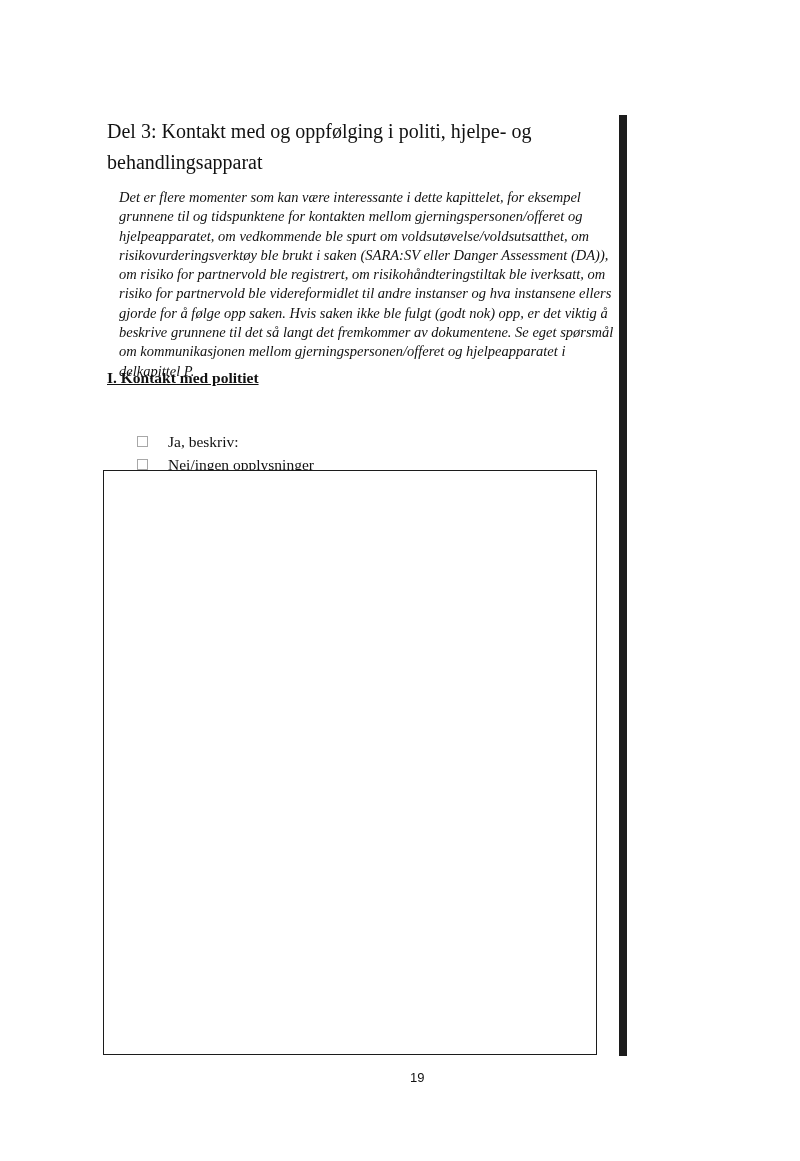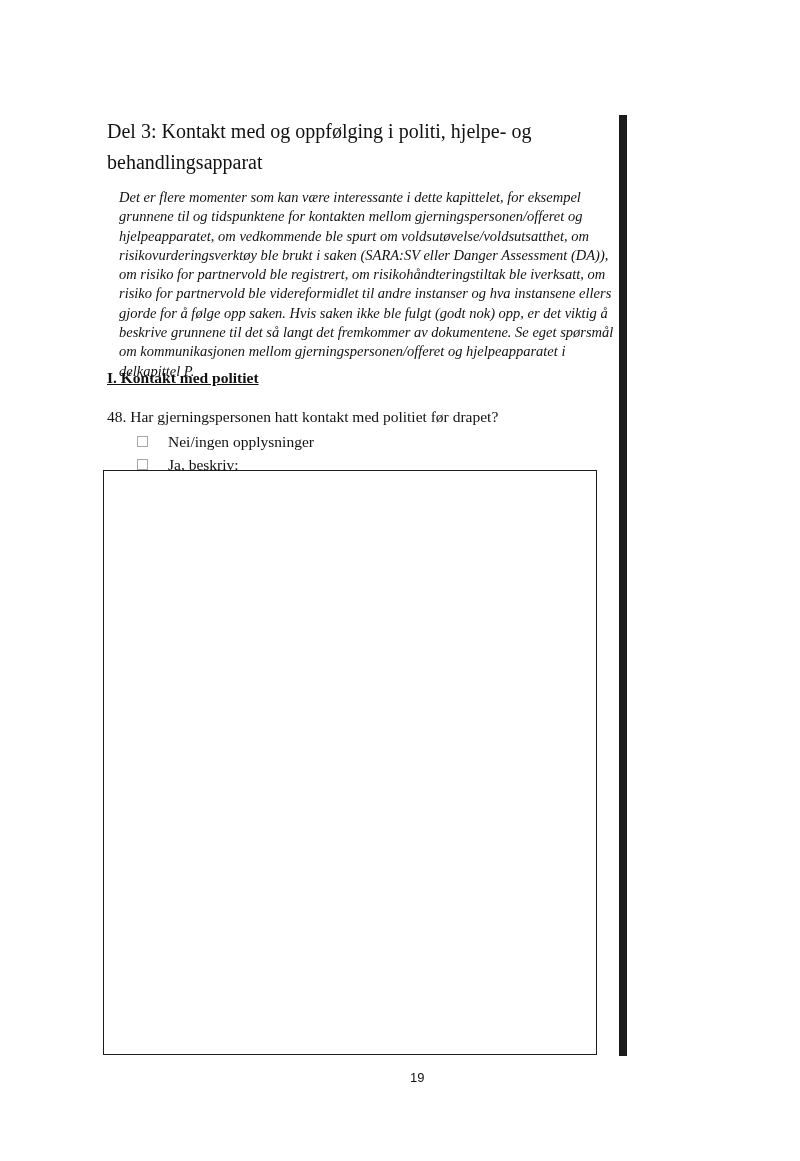--- a/index.html
+++ b/index.html
@@ -121,7 +121,6 @@
 
   <h2 class="section-heading">I. Kontakt med politiet</h2>
 
-  <div class="question">48. Har gjerningspersonen hatt kontakt med politiet før drapet?</div>
 
   <div class="options">
     <div class="option-row">

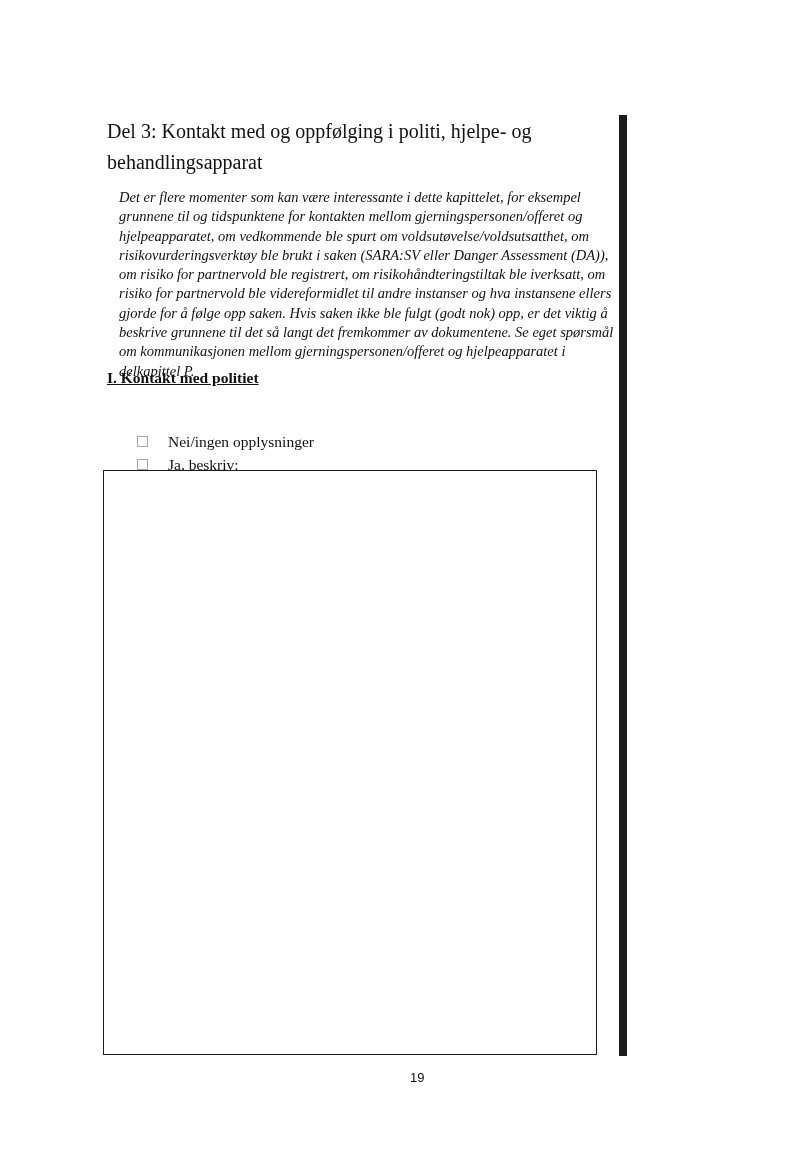--- a/index.html
+++ b/index.html
@@ -125,11 +125,11 @@
   <div class="options">
     <div class="option-row">
       <span class="checkbox"></span>
-      <span class="option-label">Nei/ingen opplysninger</span>
+      <span class="option-label">Ja, beskriv:</span>
     </div>
     <div class="option-row">
       <span class="checkbox"></span>
-      <span class="option-label">Ja, beskriv:</span>
+      <span class="option-label">Nei/ingen opplysninger</span>
     </div>
   </div>
 

